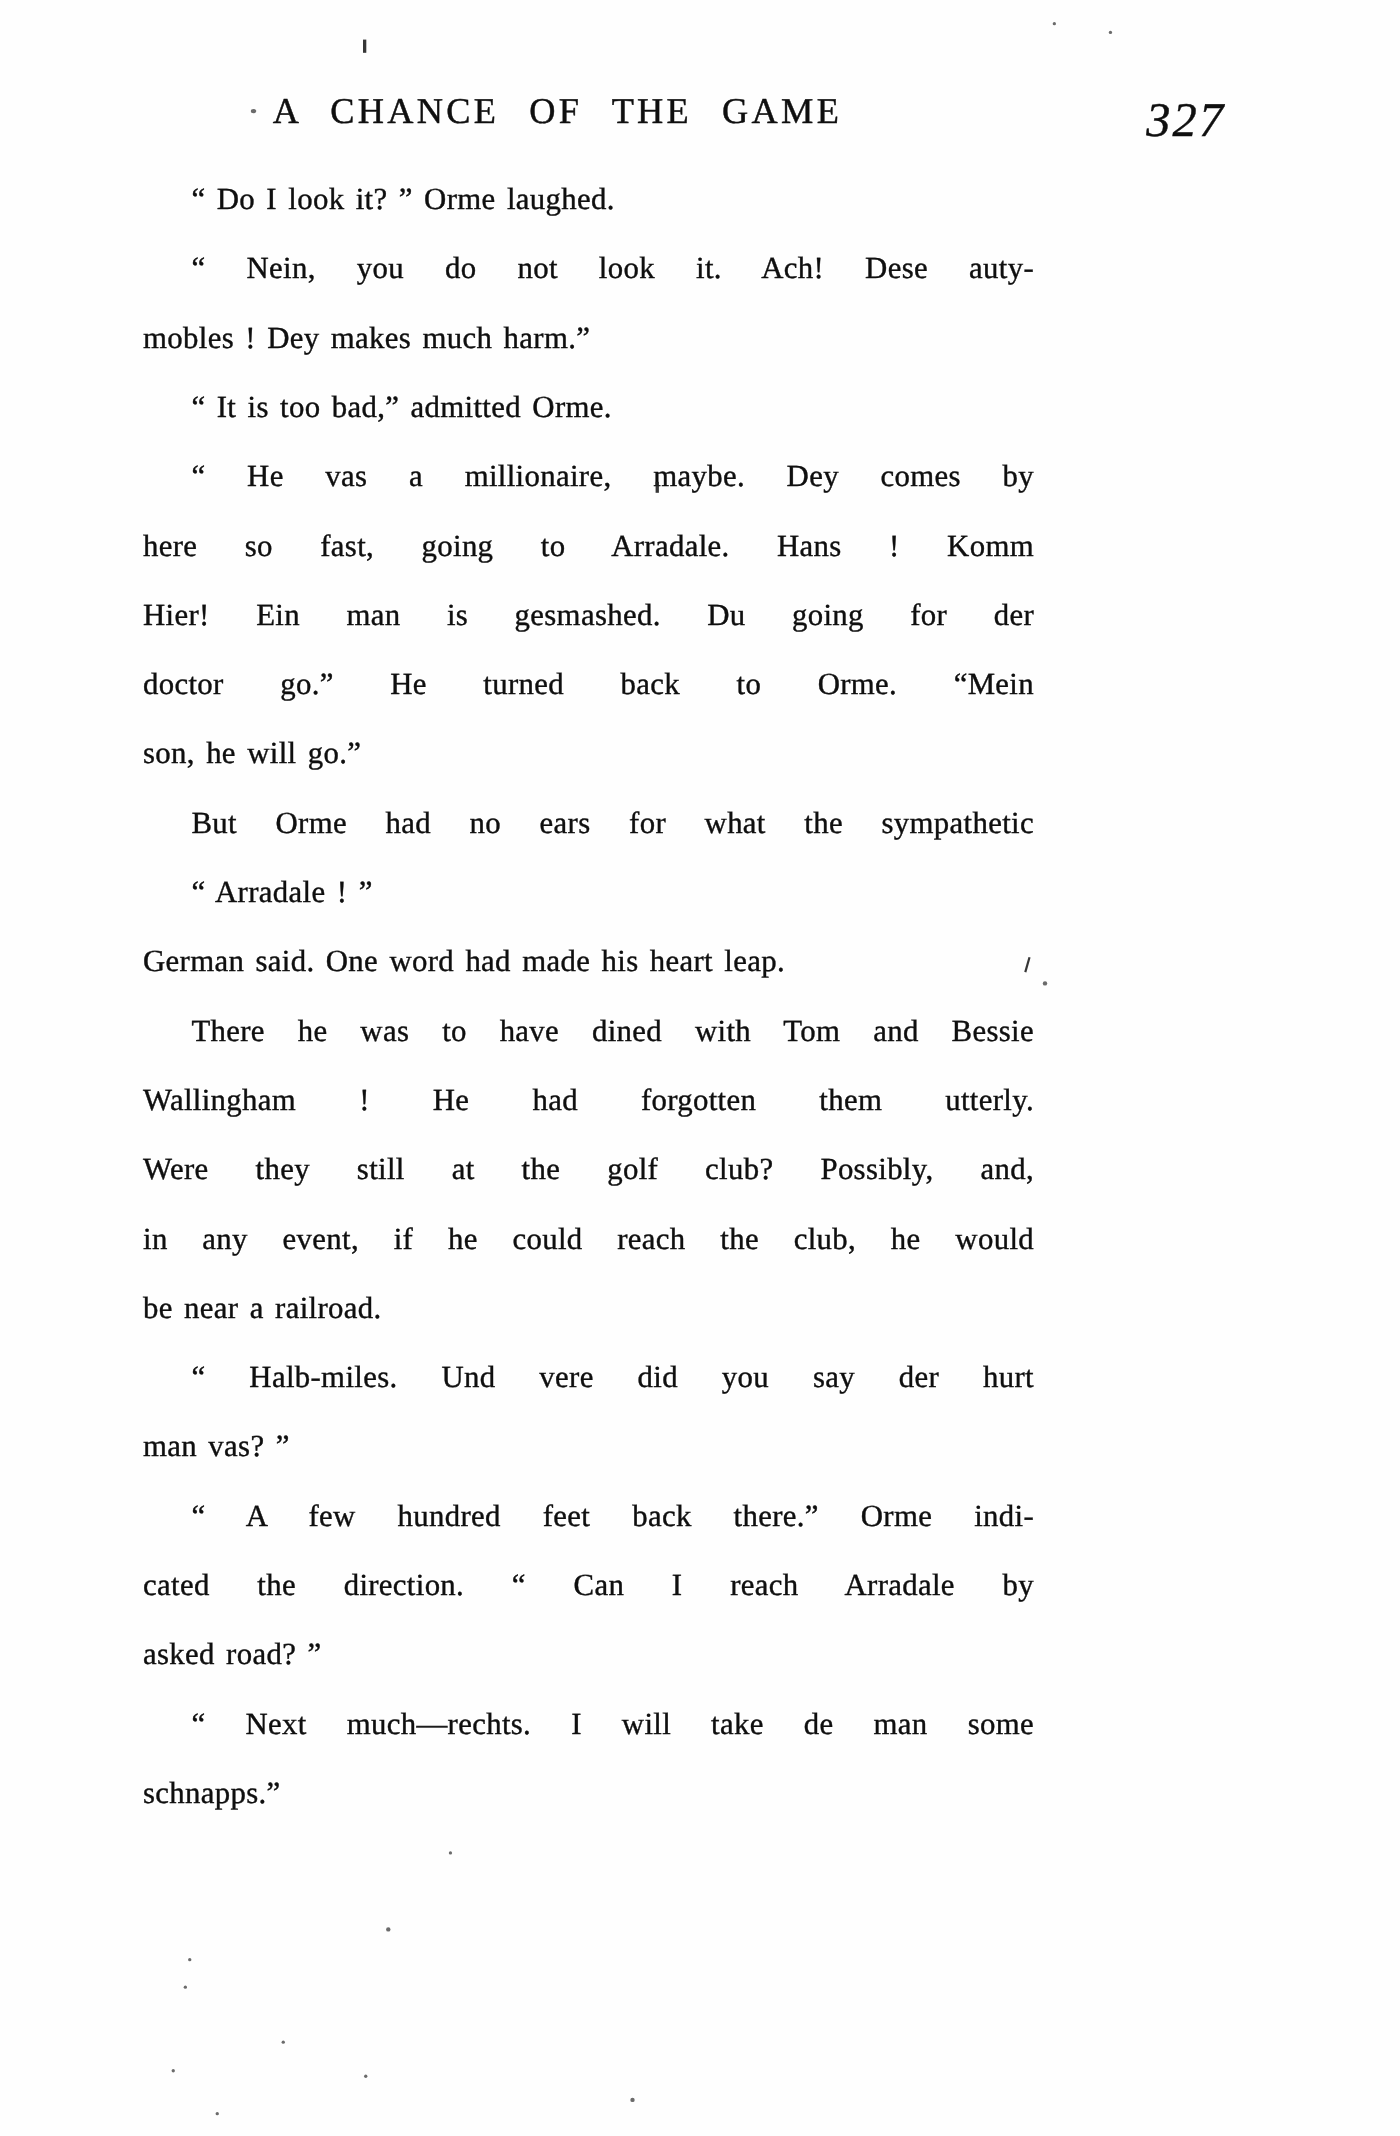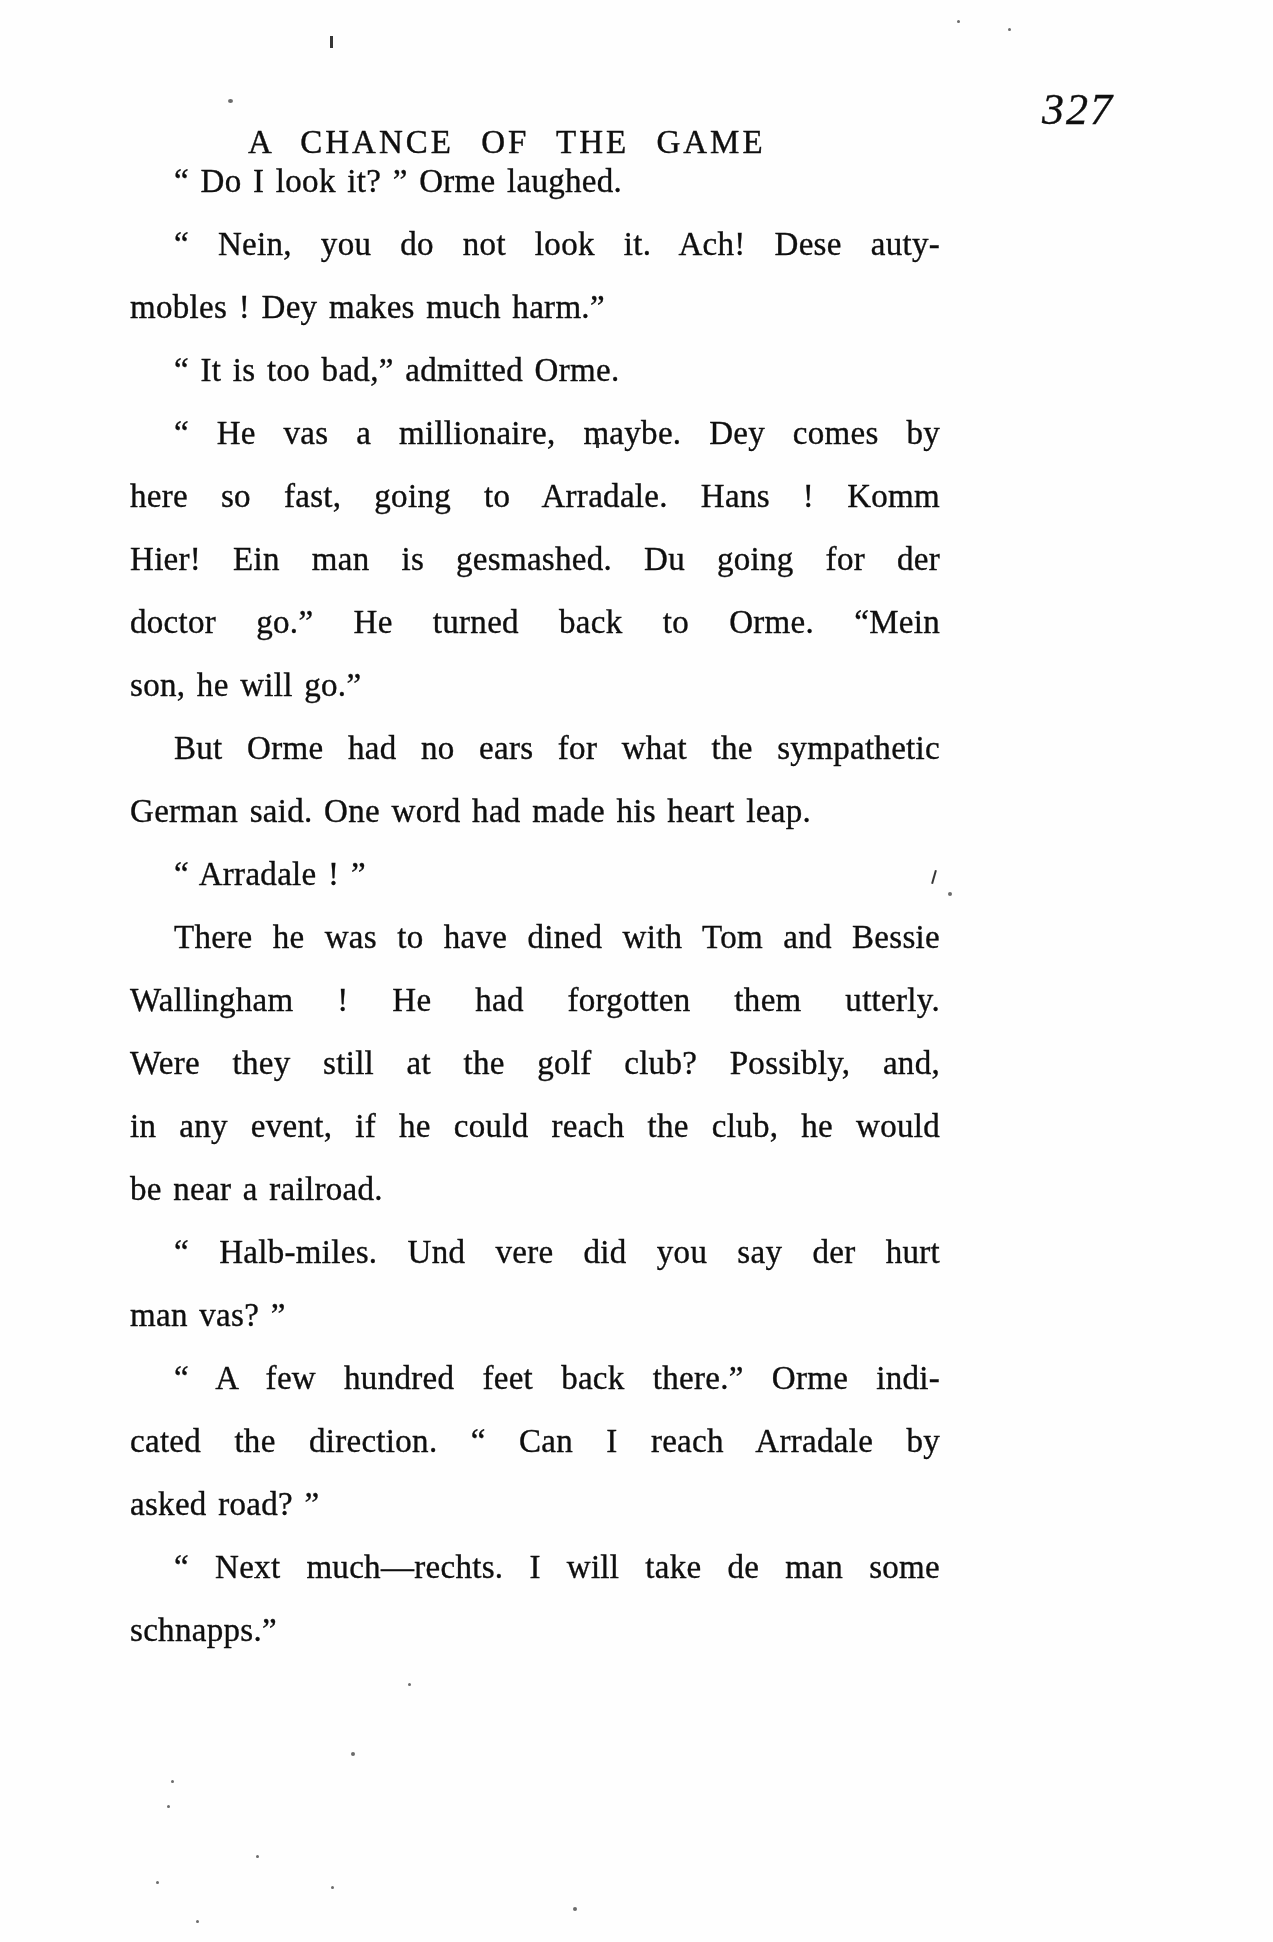--- a/index.html
+++ b/index.html
@@ -36,7 +36,6 @@
     letter-spacing: 3px;
     word-spacing: 16px;
     white-space: nowrap;
-    margin-top: 40px;
     -webkit-text-stroke: 0.4px #0f0f0f;
   }
   .head-folio {

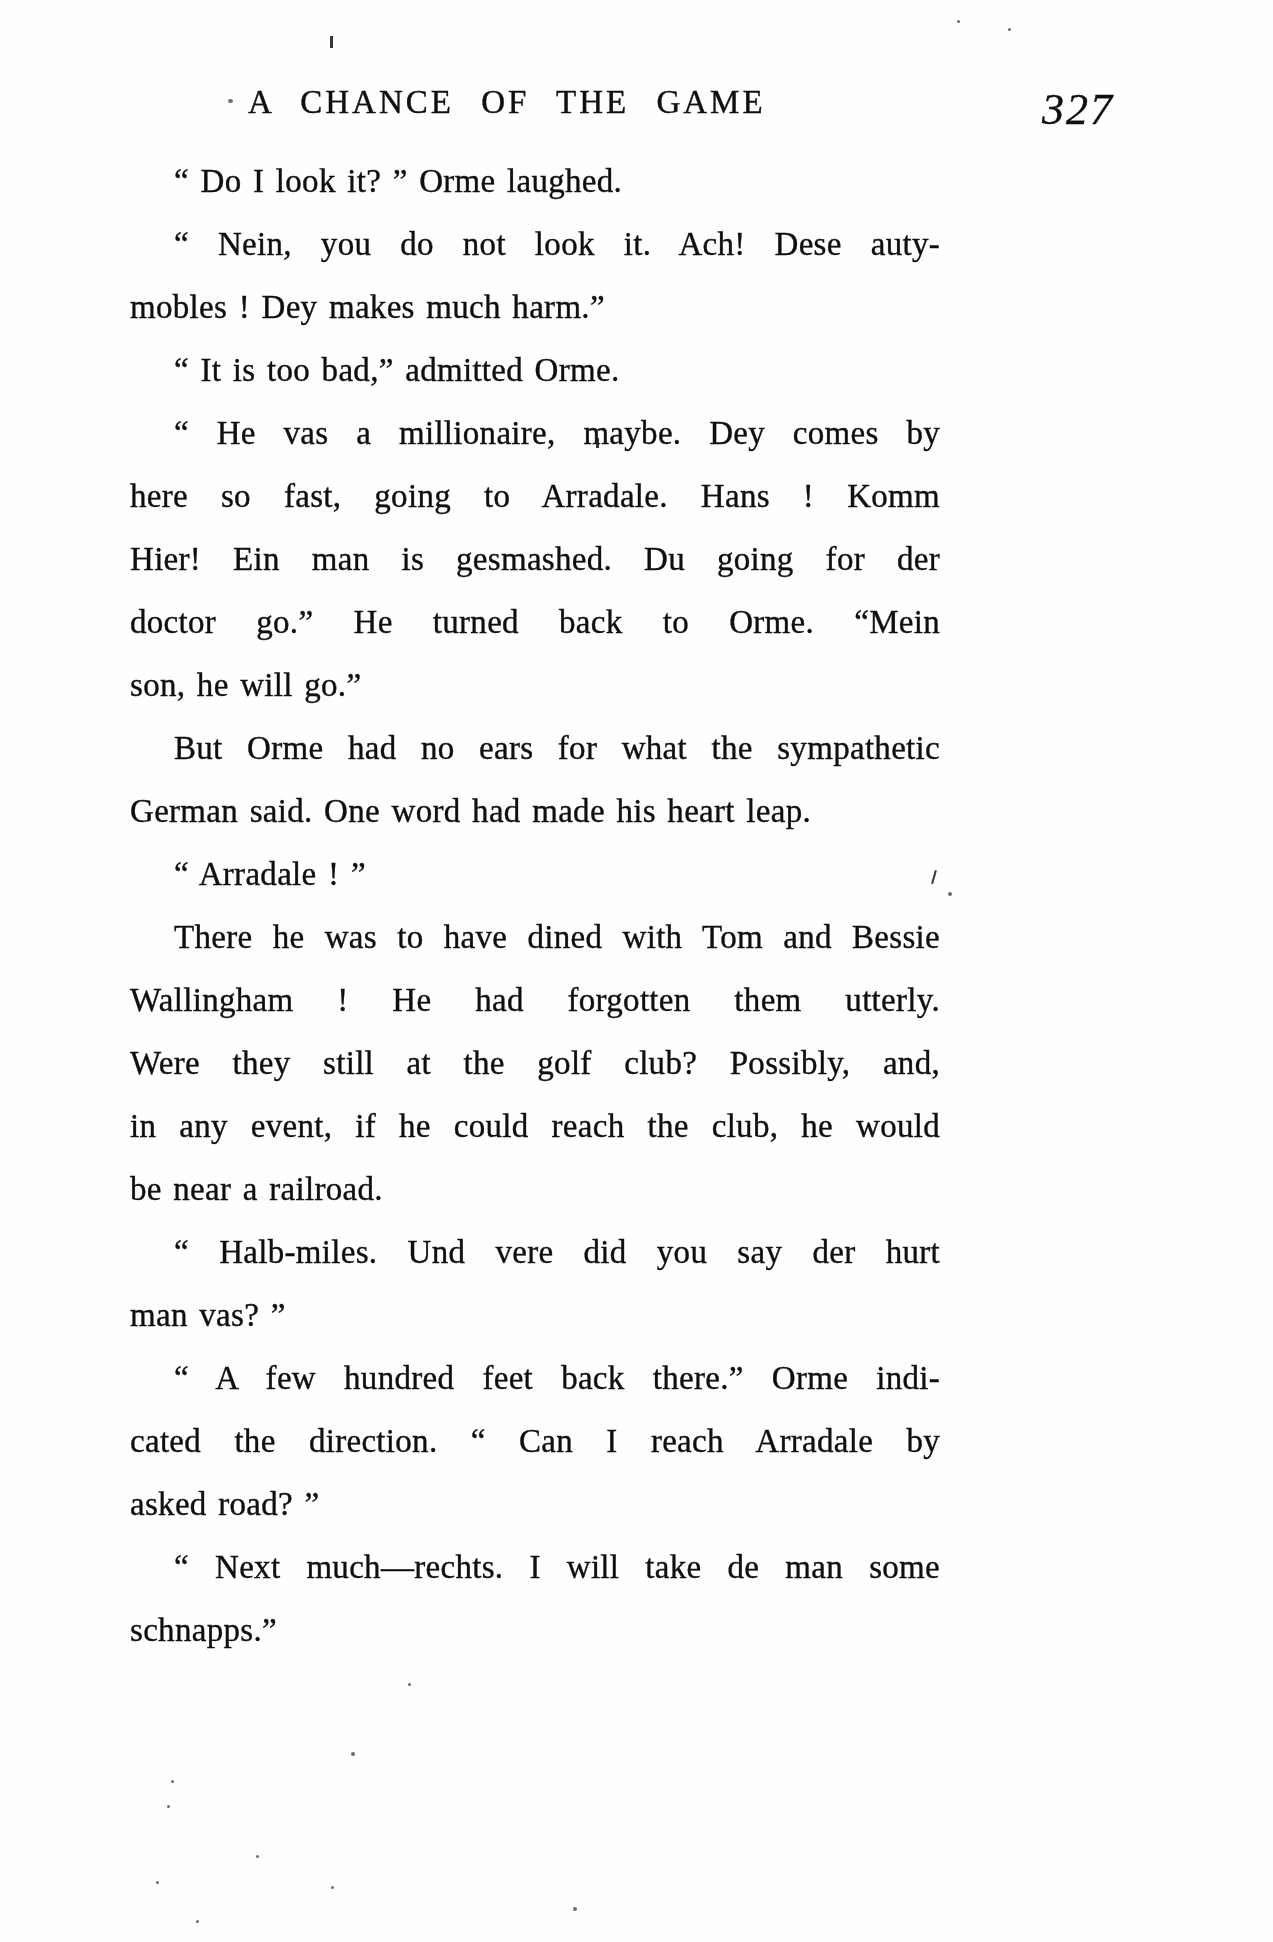--- a/index.html
+++ b/index.html
@@ -57,7 +57,7 @@
   .line {
     height: 63px;
     line-height: 63px;
-    font-size: 33px;
+    font-size: 28px;
     word-spacing: 3px;
     letter-spacing: 0.3px;
     text-align: justify;

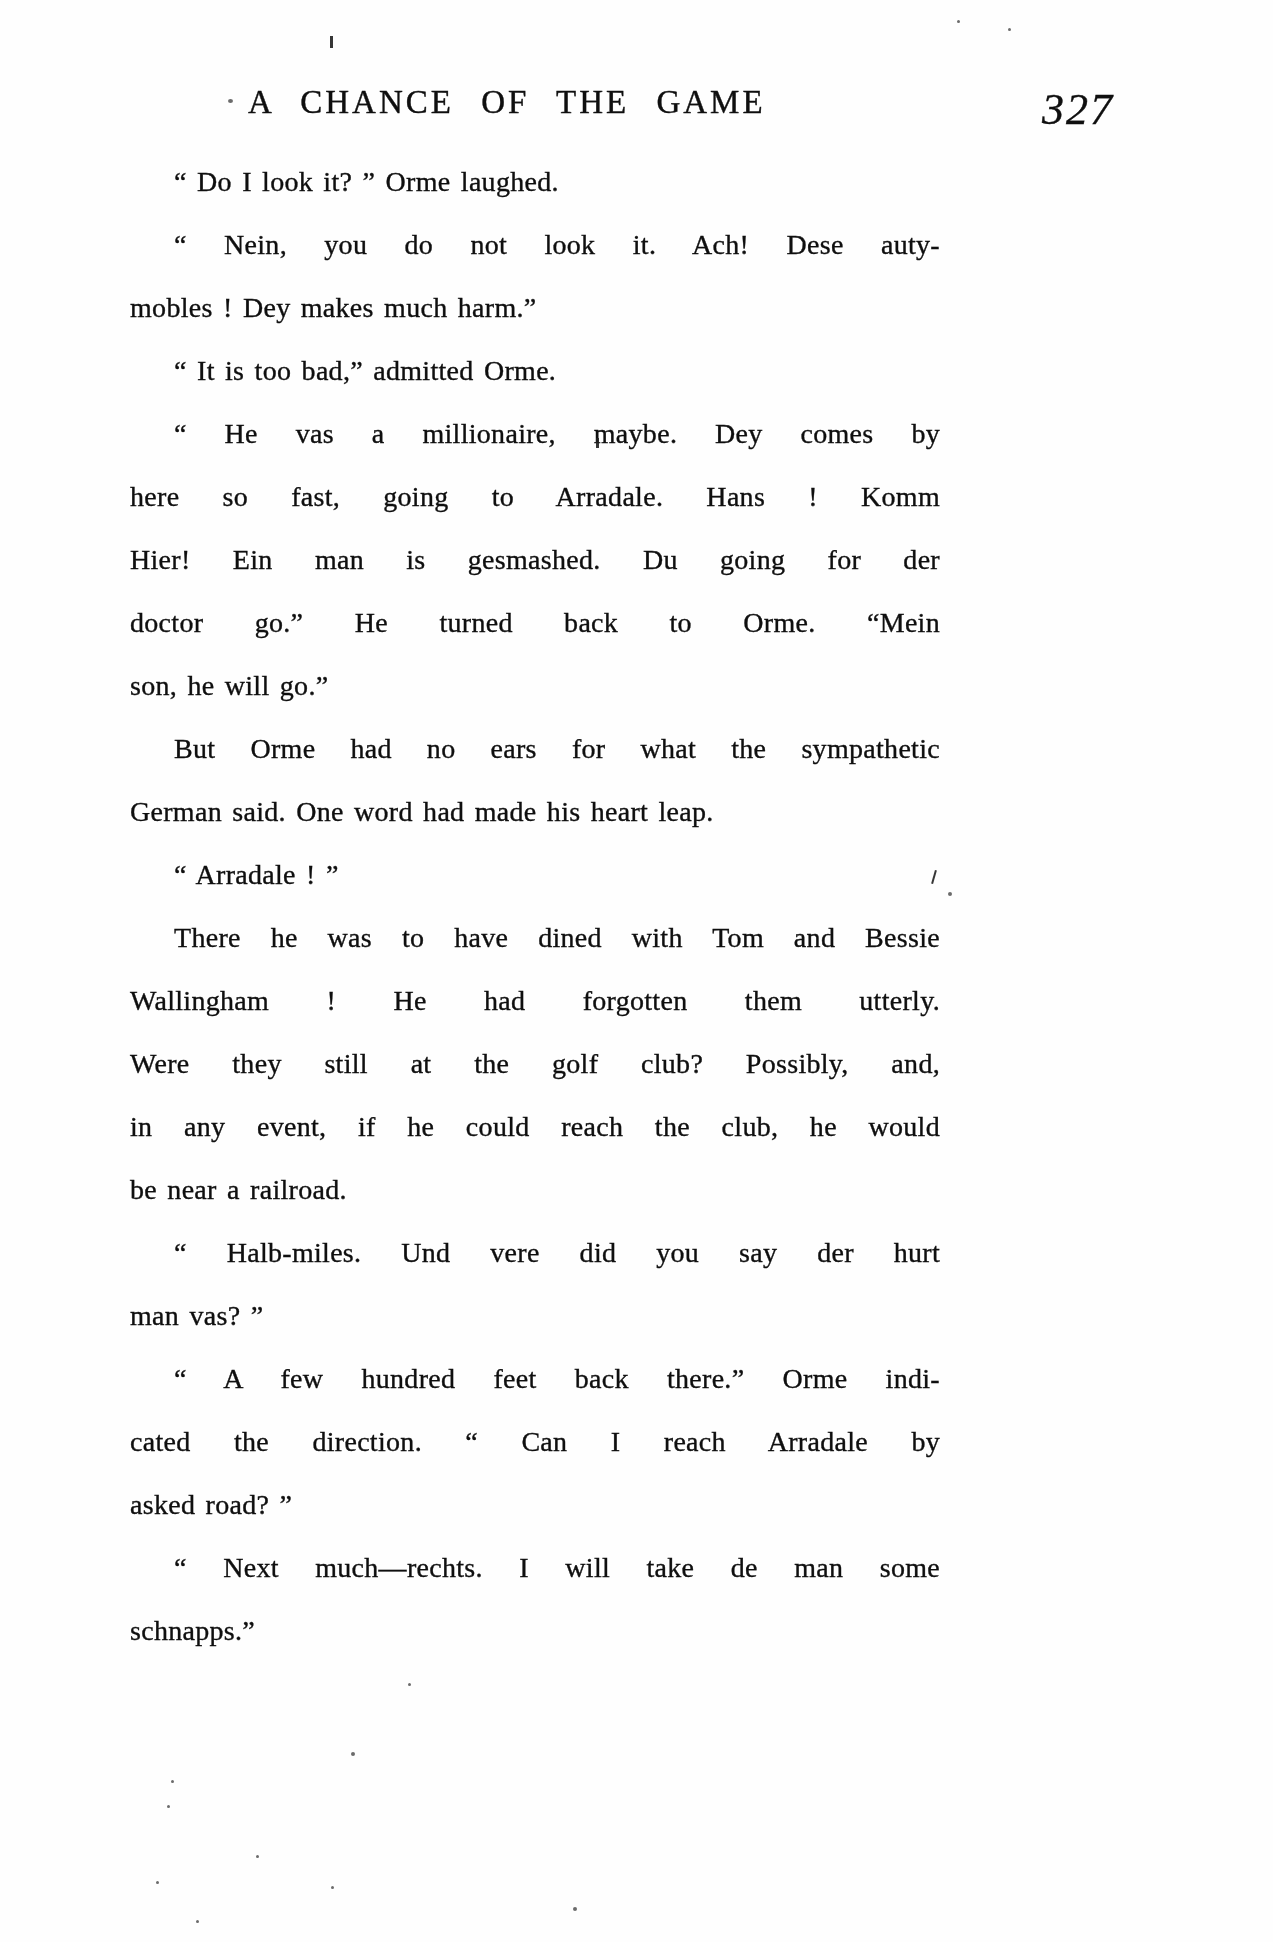--- a/index.html
+++ b/index.html
@@ -108,8 +108,8 @@
       <div class="line justify"><span>doctor go.” He turned back to Orme. “</span><span class="it">Mein</span></div>
       <div class="line"><span>son, he will go.”</span></div>
       <div class="line justify indent"><span>But Orme had no ears for what the sympathetic</span></div>
+      <div class="line indent"><span>“ Arradale ! ”</span></div>
       <div class="line"><span>German said. One word had made his heart leap.</span></div>
-      <div class="line indent"><span>“ Arradale ! ”</span></div>
       <div class="line justify indent"><span>There he was to have dined with Tom and Bessie</span></div>
       <div class="line justify"><span>Wallingham ! He had forgotten them utterly.</span></div>
       <div class="line justify"><span>Were they still at the golf club? Possibly, and,</span></div>

